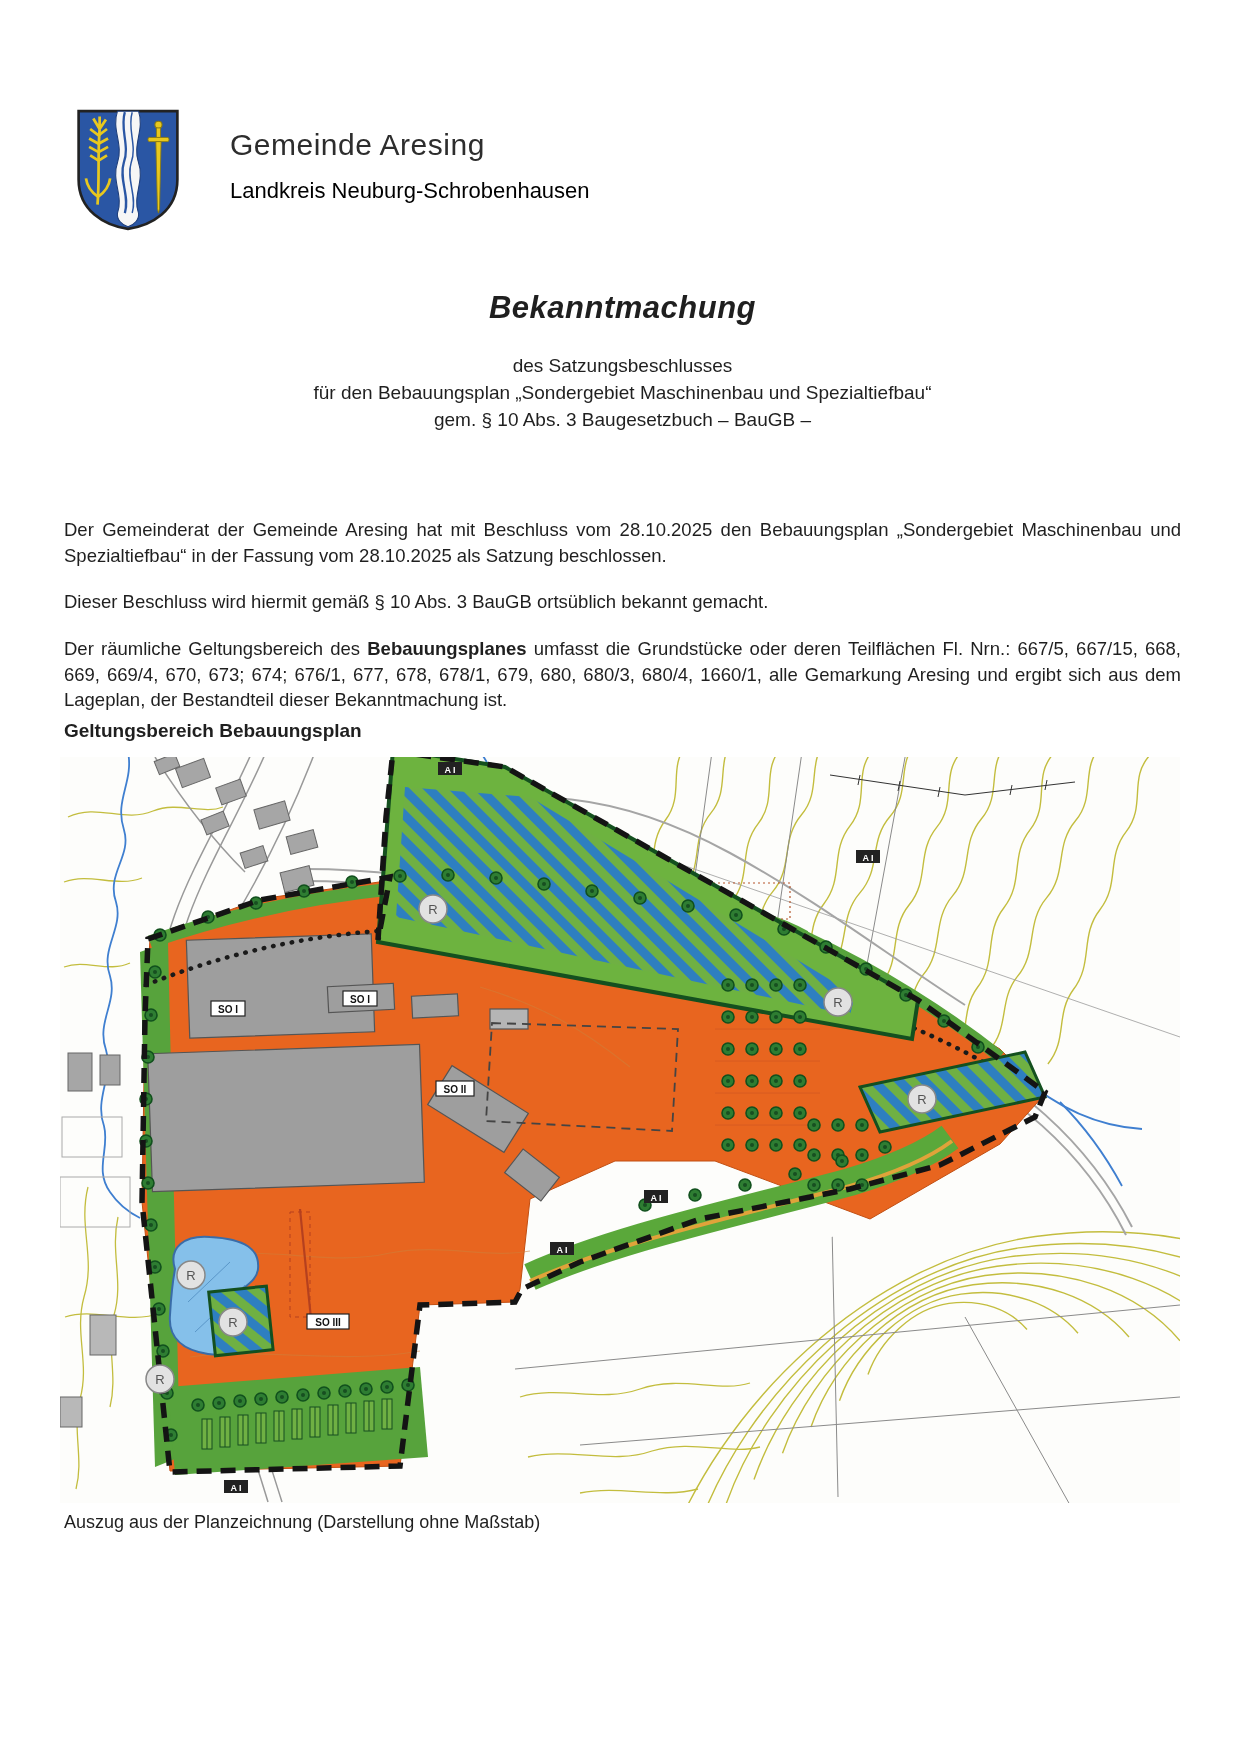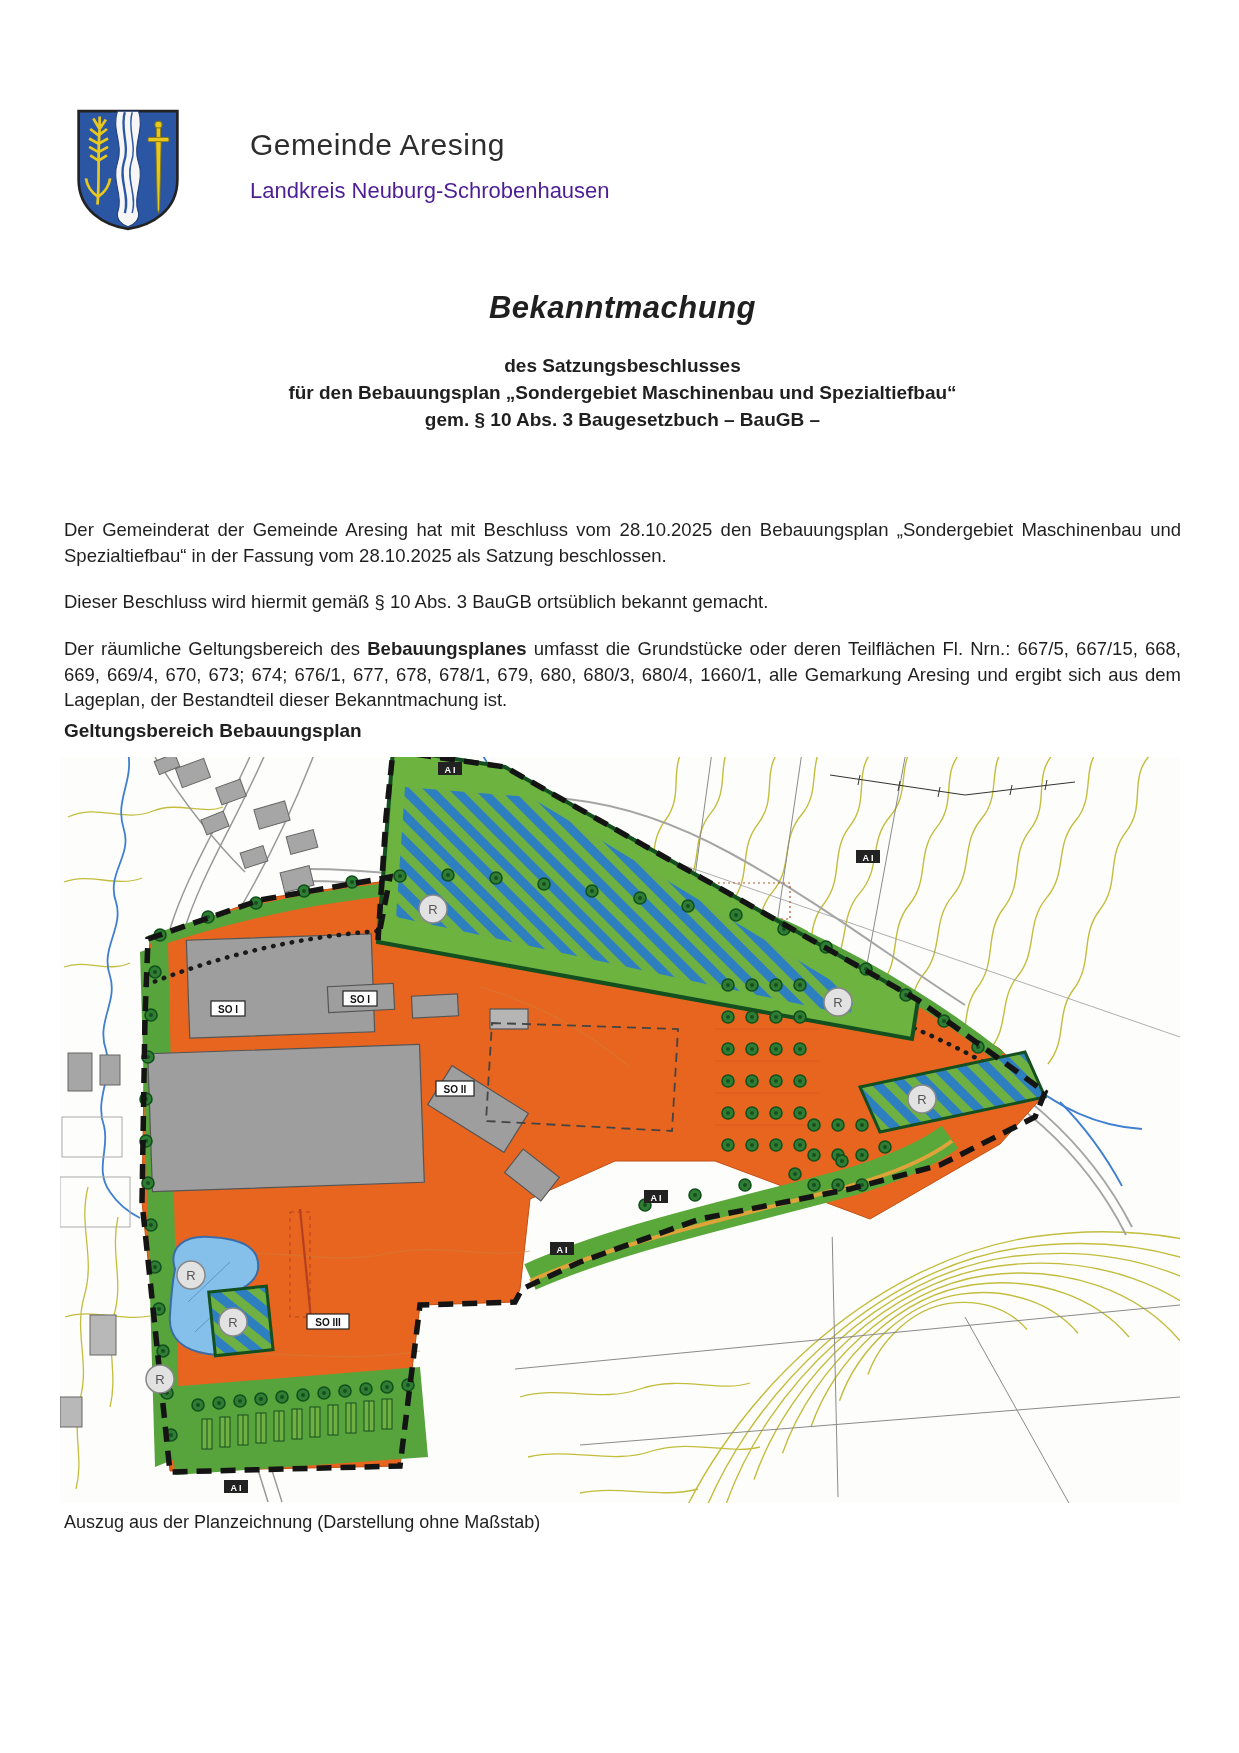--- a/index.html
+++ b/index.html
@@ -6,7 +6,7 @@
   .page{position:relative;width:1239px;height:1753px;background:#ffffff;margin:0 auto;
         font-family:"Liberation Sans", sans-serif;color:#1f1f1f;overflow:hidden;}
   .crest{position:absolute;left:75px;top:108px;width:106px;height:124px;}
-  .head-titles{position:absolute;left:230px;top:128px;margin-left:20px;}
+  .head-titles{position:absolute;left:230px;top:128px;}
   .head-title{font-size:30px;color:#2d2d2d;letter-spacing:.5px;}
   .head-sub{font-size:22px;color:#4c1d95;margin-top:16px;}
   .center-block{position:absolute;left:64px;width:1117px;text-align:center;}

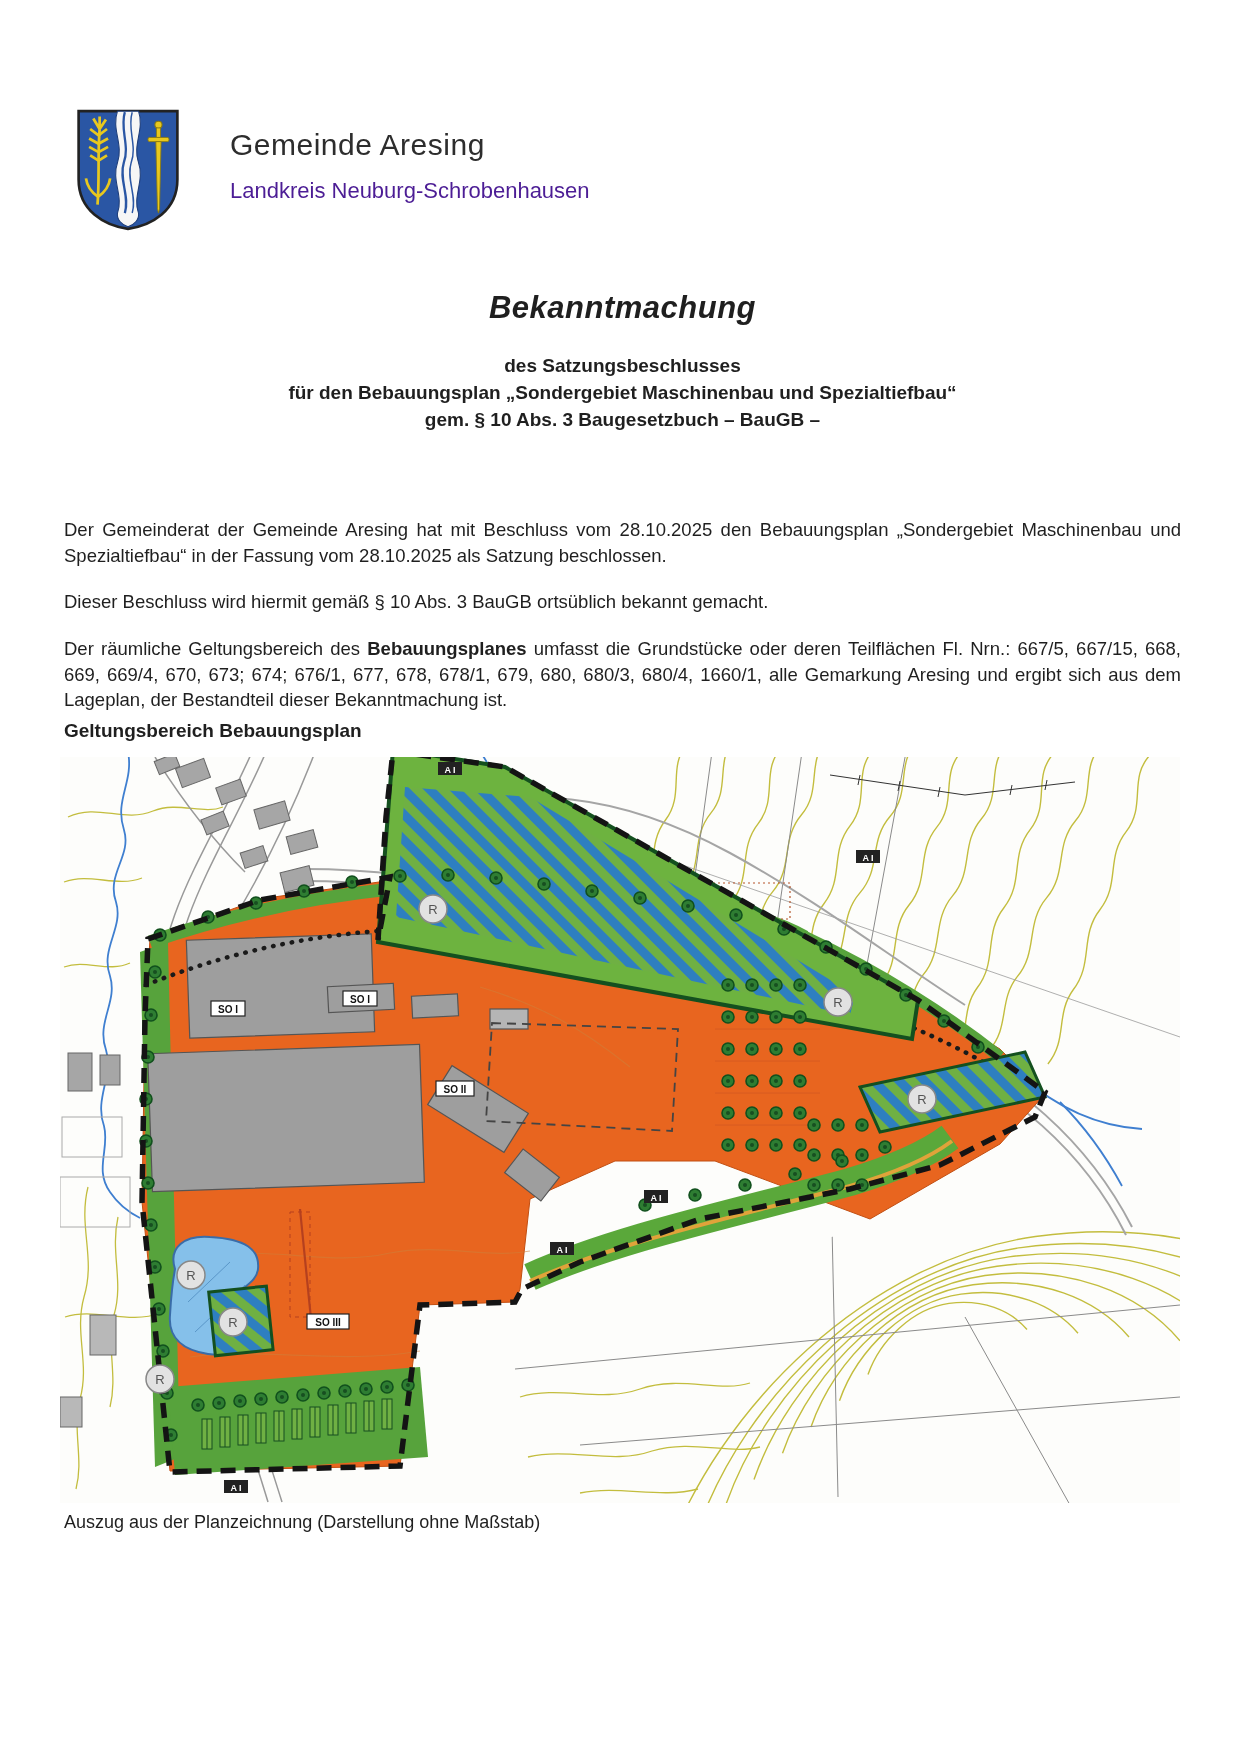--- a/index.html
+++ b/index.html
@@ -8,7 +8,7 @@
   .crest{position:absolute;left:75px;top:108px;width:106px;height:124px;}
   .head-titles{position:absolute;left:230px;top:128px;}
   .head-title{font-size:30px;color:#2d2d2d;letter-spacing:.5px;}
-  .head-sub{font-size:22px;color:#4c1d95;margin-top:16px;}
+  .head-sub{font-size:22px;color:#000000;margin-top:16px;}
   .center-block{position:absolute;left:64px;width:1117px;text-align:center;}
   .main-title{top:290px;font-size:31px;font-weight:bold;font-style:italic;letter-spacing:.5px;}
   .sub-heading{top:352px;font-size:19px;font-weight:bold;line-height:27px;}

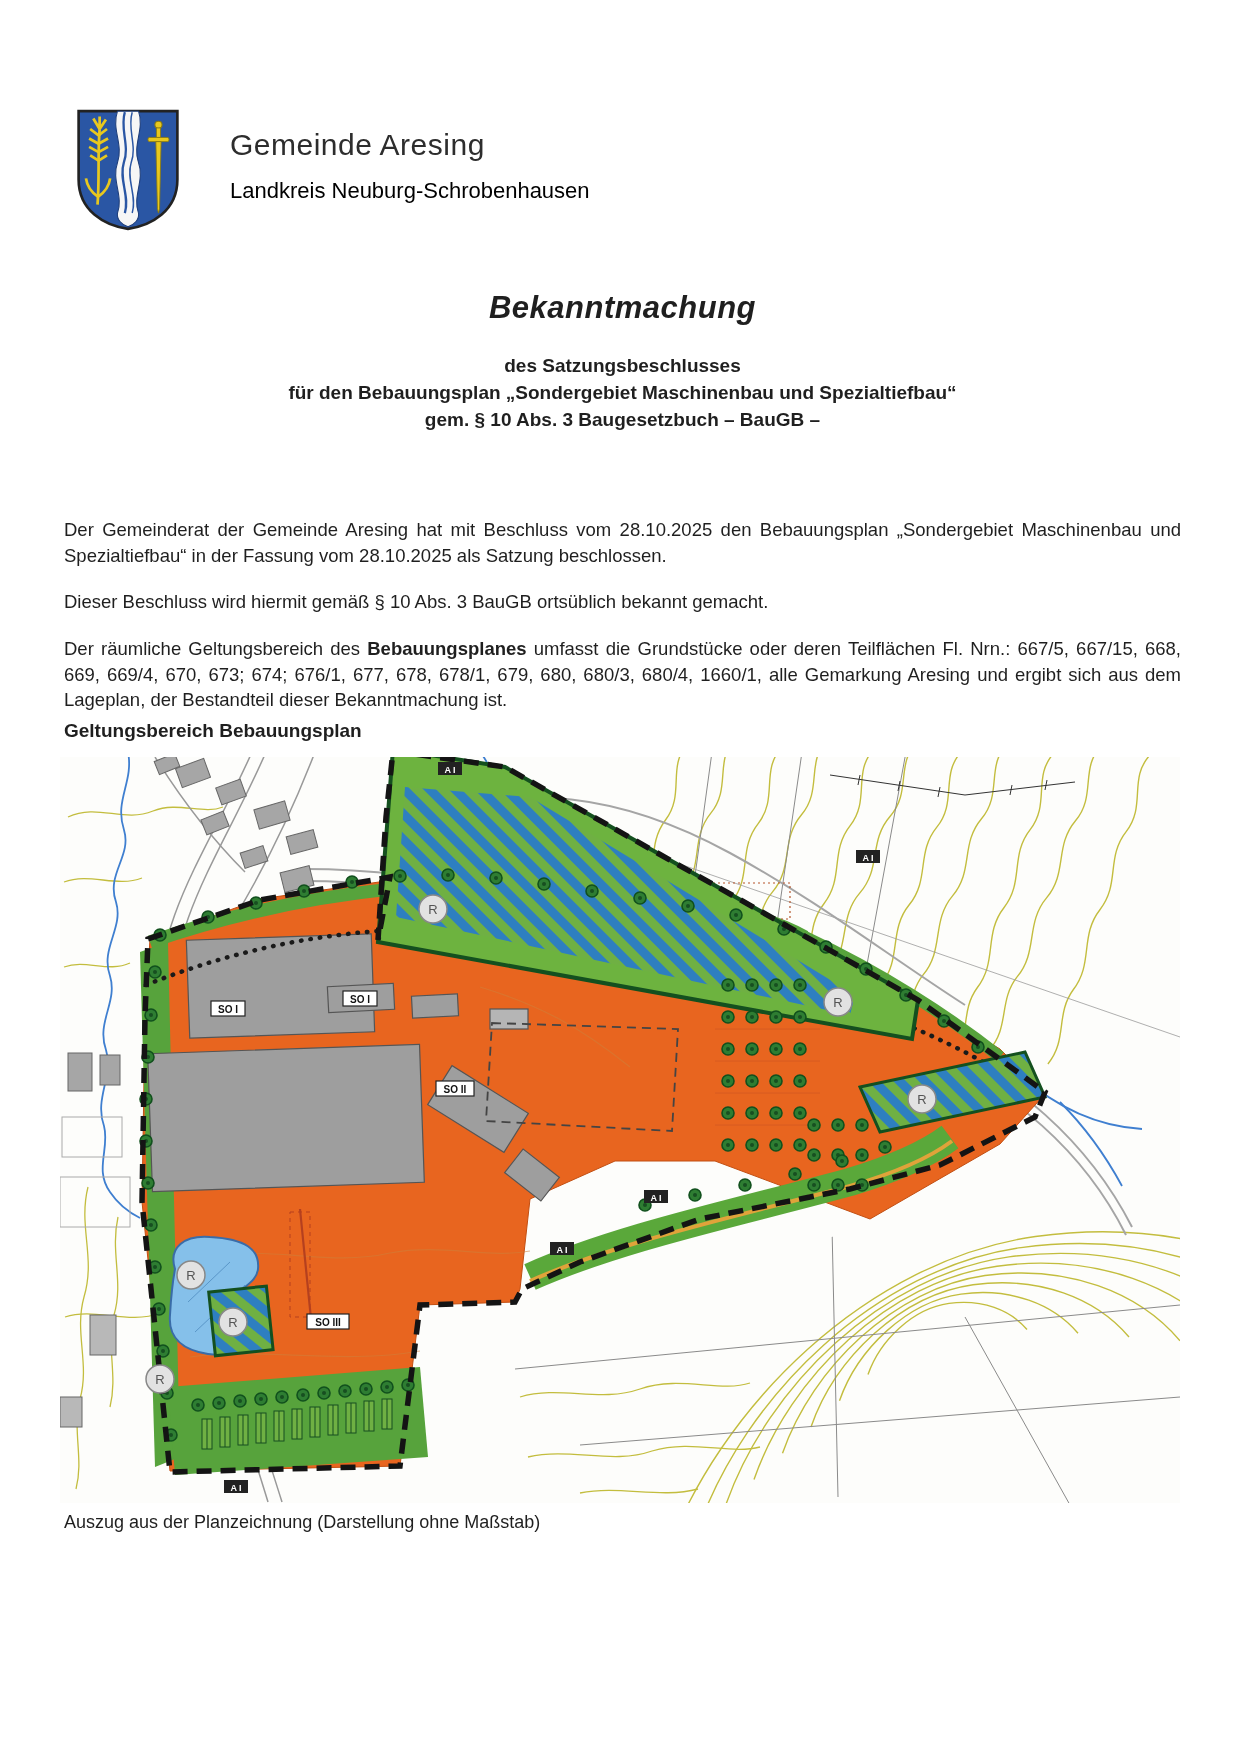--- a/index.html
+++ b/index.html
@@ -11,7 +11,7 @@
   .head-sub{font-size:22px;color:#000000;margin-top:16px;}
   .center-block{position:absolute;left:64px;width:1117px;text-align:center;}
   .main-title{top:290px;font-size:31px;font-weight:bold;font-style:italic;letter-spacing:.5px;}
-  .sub-heading{top:352px;font-size:19px;font-weight:bold;line-height:27px;}
+  .sub-heading{top:352px;font-size:19px;font-weight:normal;line-height:27px;}
   .para{position:absolute;left:64px;width:1117px;text-align:justify;font-size:18.5px;line-height:1.38;margin-top:29px;}
   .p1{top:488px;}
   .p2{top:560px;}

